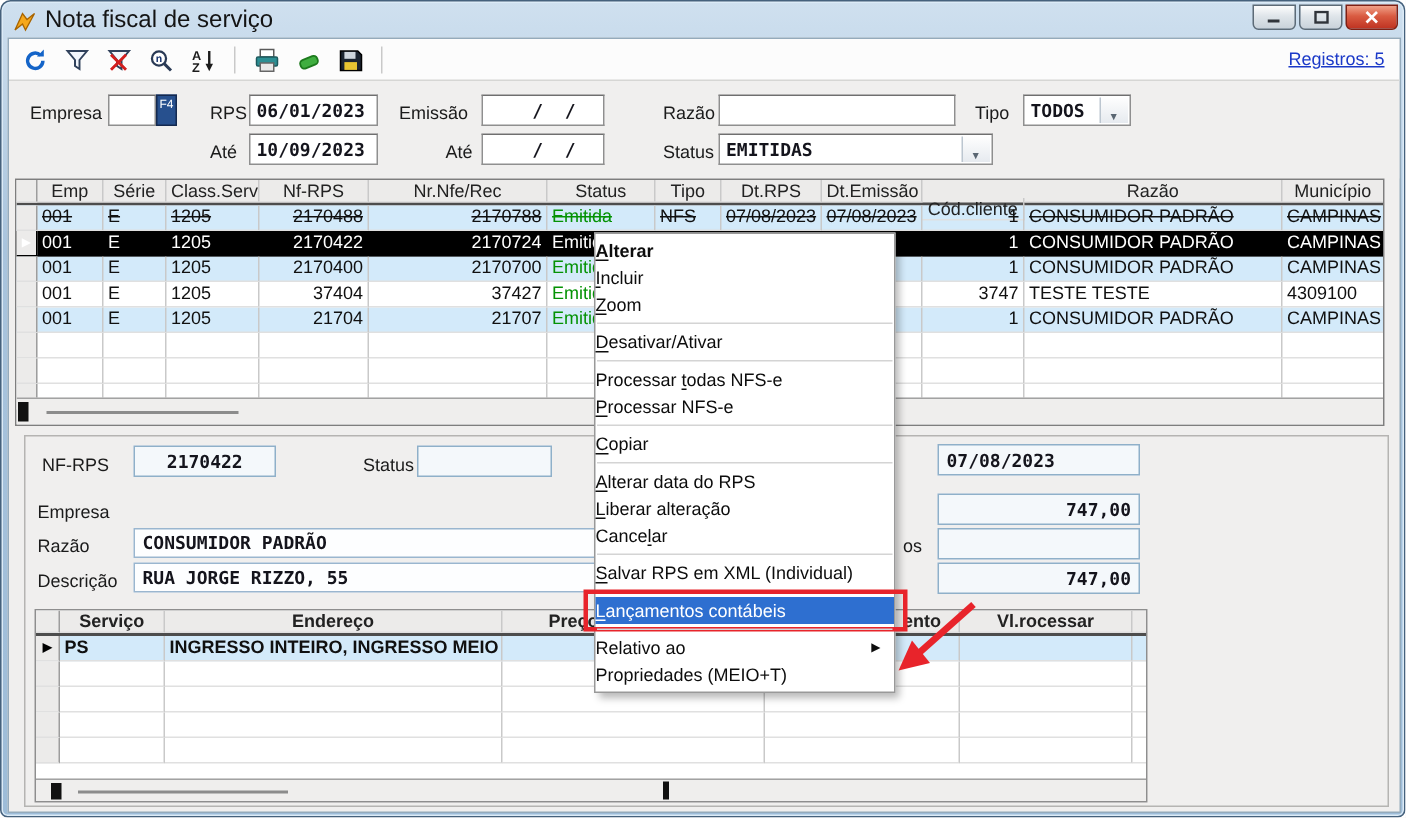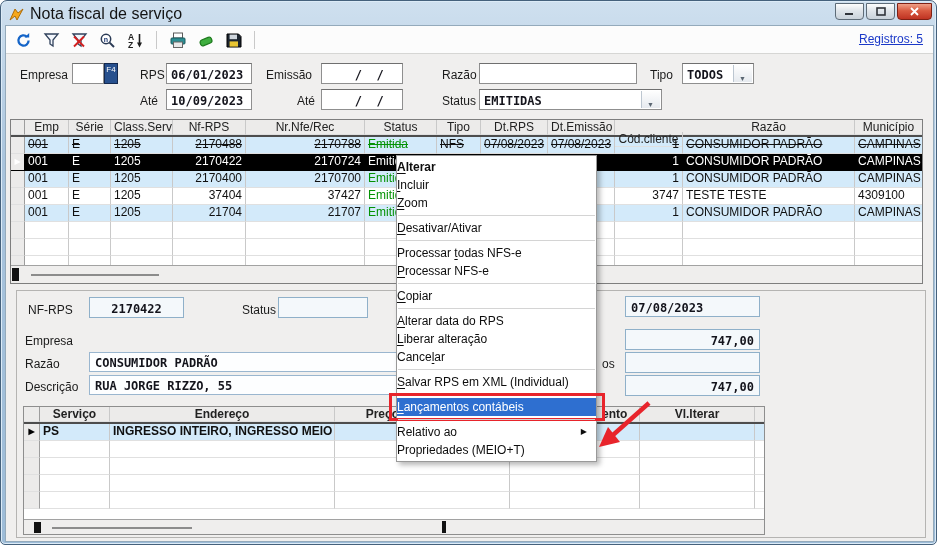--- a/index.html
+++ b/index.html
@@ -372,7 +372,7 @@
             <div class="gc" style="width: 225px;">Endereço</div>
             <div class="gc  h-preco" style="width: 175px;">Preço</div>
             <div class="gc  h-ento" style="width: 130px;">ento</div>
-            <div class="gc" style="width: 115px;">Vl.lterar</div>
+            <div class="gc" style="width: 115px;">Vl.rocessar</div>
             <div class="gc" style="width: 137px;"></div>
           </div>
           <div class="grow blue">

